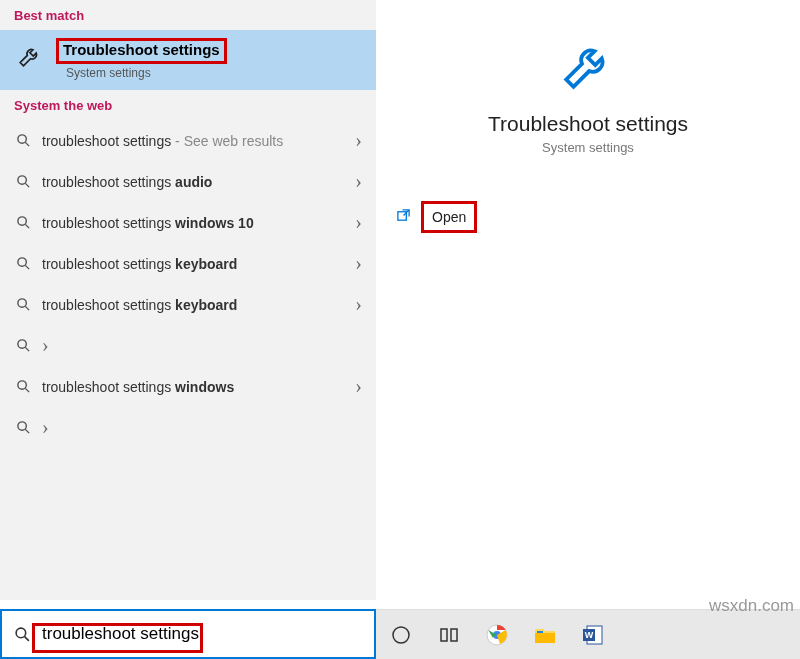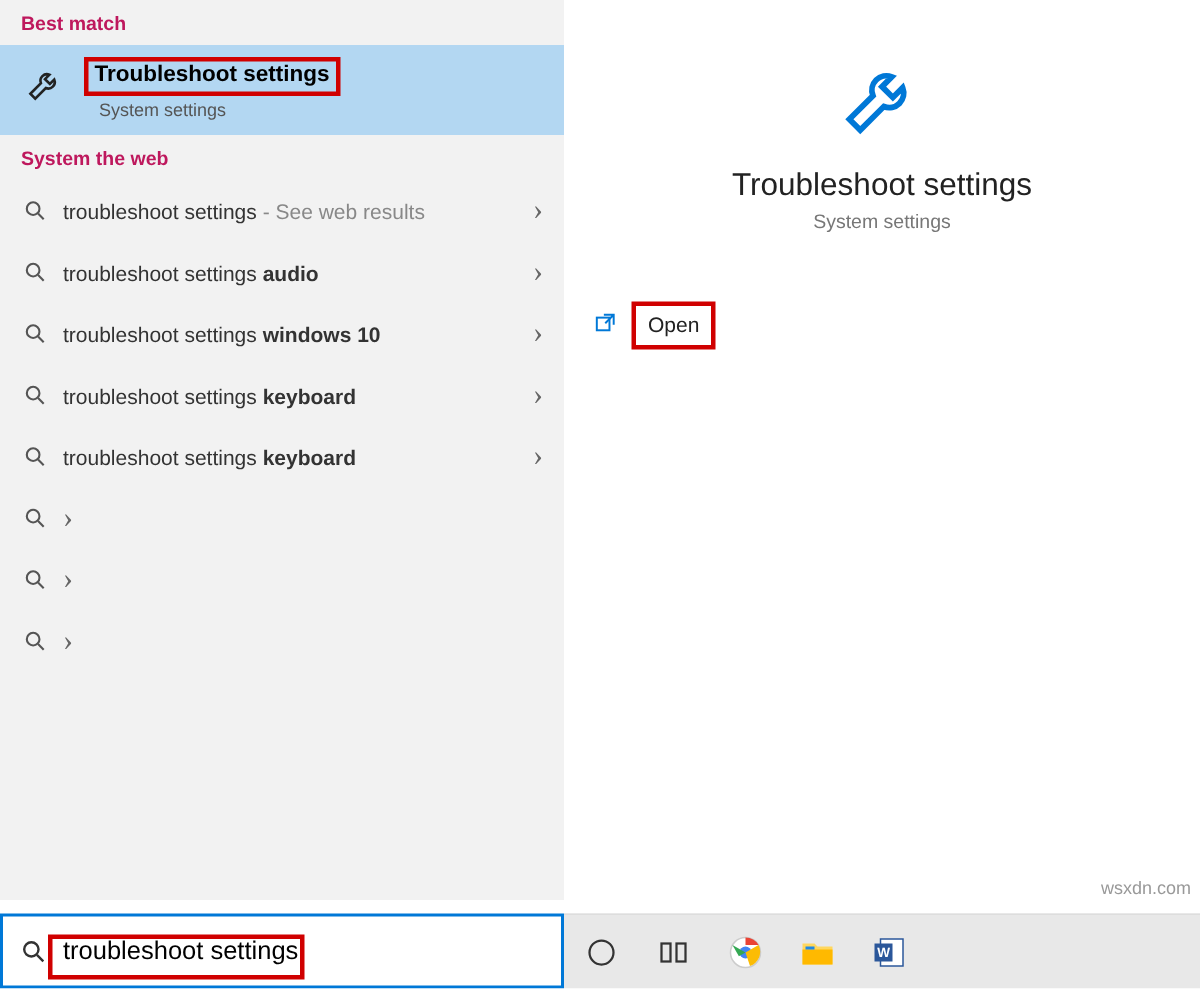--- a/index.html
+++ b/index.html
@@ -119,6 +119,7 @@
             <line x1="10" y1="10" x2="14" y2="14"></line>
           </svg>
         </span>
+        <span class="lbl">troubleshoot settings <b>windows</b></span>
         <span class="chev" style="font-size: 20px;">›</span>
       </div>
       <div class="row">

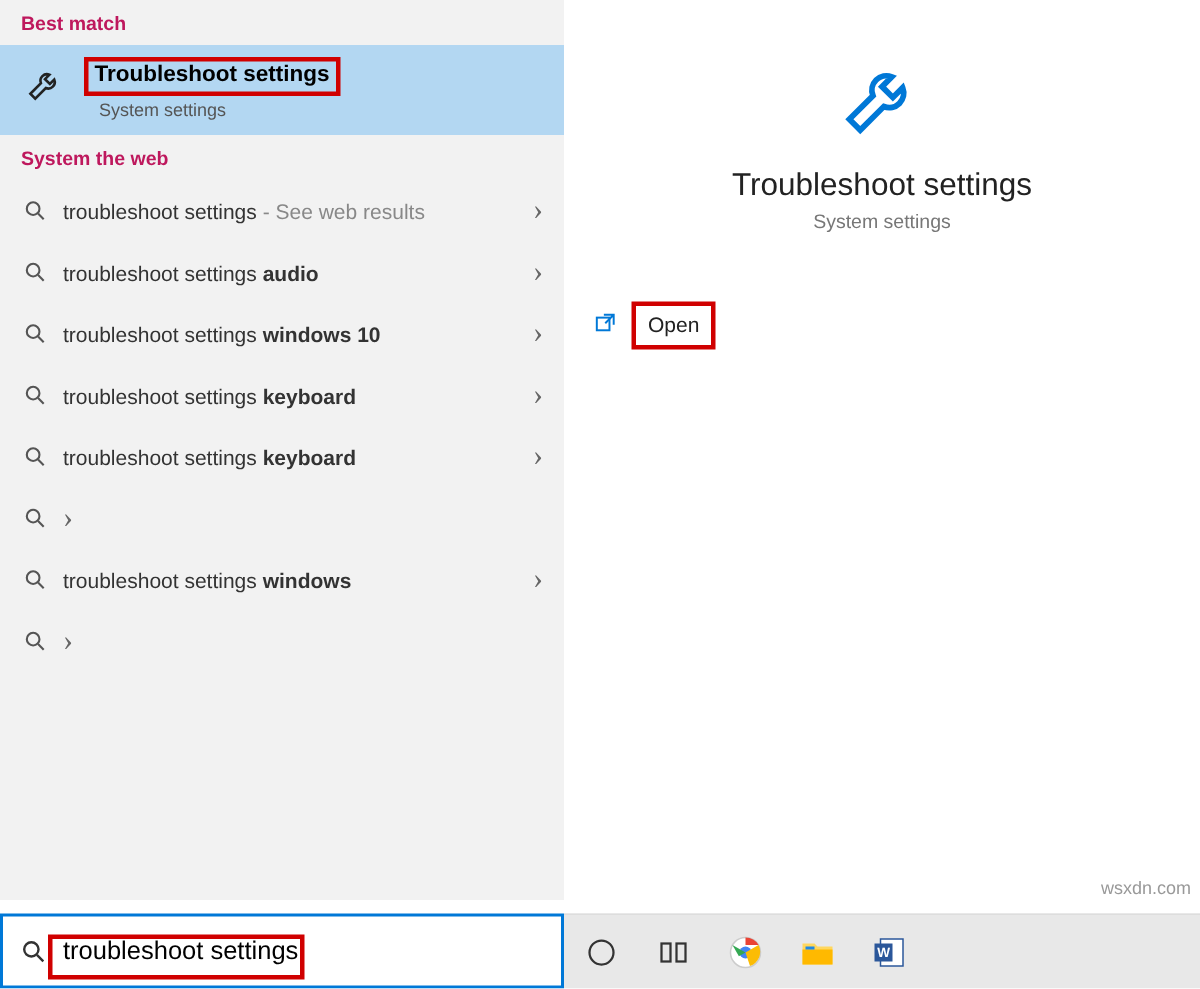--- a/index.html
+++ b/index.html
@@ -31,7 +31,7 @@
     .search-input { flex: 1; border: none; outline: none; font-size: 17px; height: 100%; background: transparent; }
     .search-redbox { position: absolute; left: 30px; bottom: 4px; border: 3px solid #d00000; padding: 0 6px 4px 2px; pointer-events: none; font-size: 17px; color: transparent; }
     .task-icon { width: 30px; height: 30px; display:flex; align-items:center; justify-content:center; cursor:pointer; border-radius:2px; }
-    .wm { position: absolute; right: 6px; bottom: 60px; font-size: 12px; color: #999; }
+    .wm { position: absolute; right: 6px; bottom: 43px; font-size: 17px; color: #999; }
   </style>
 </head>
 <body>

